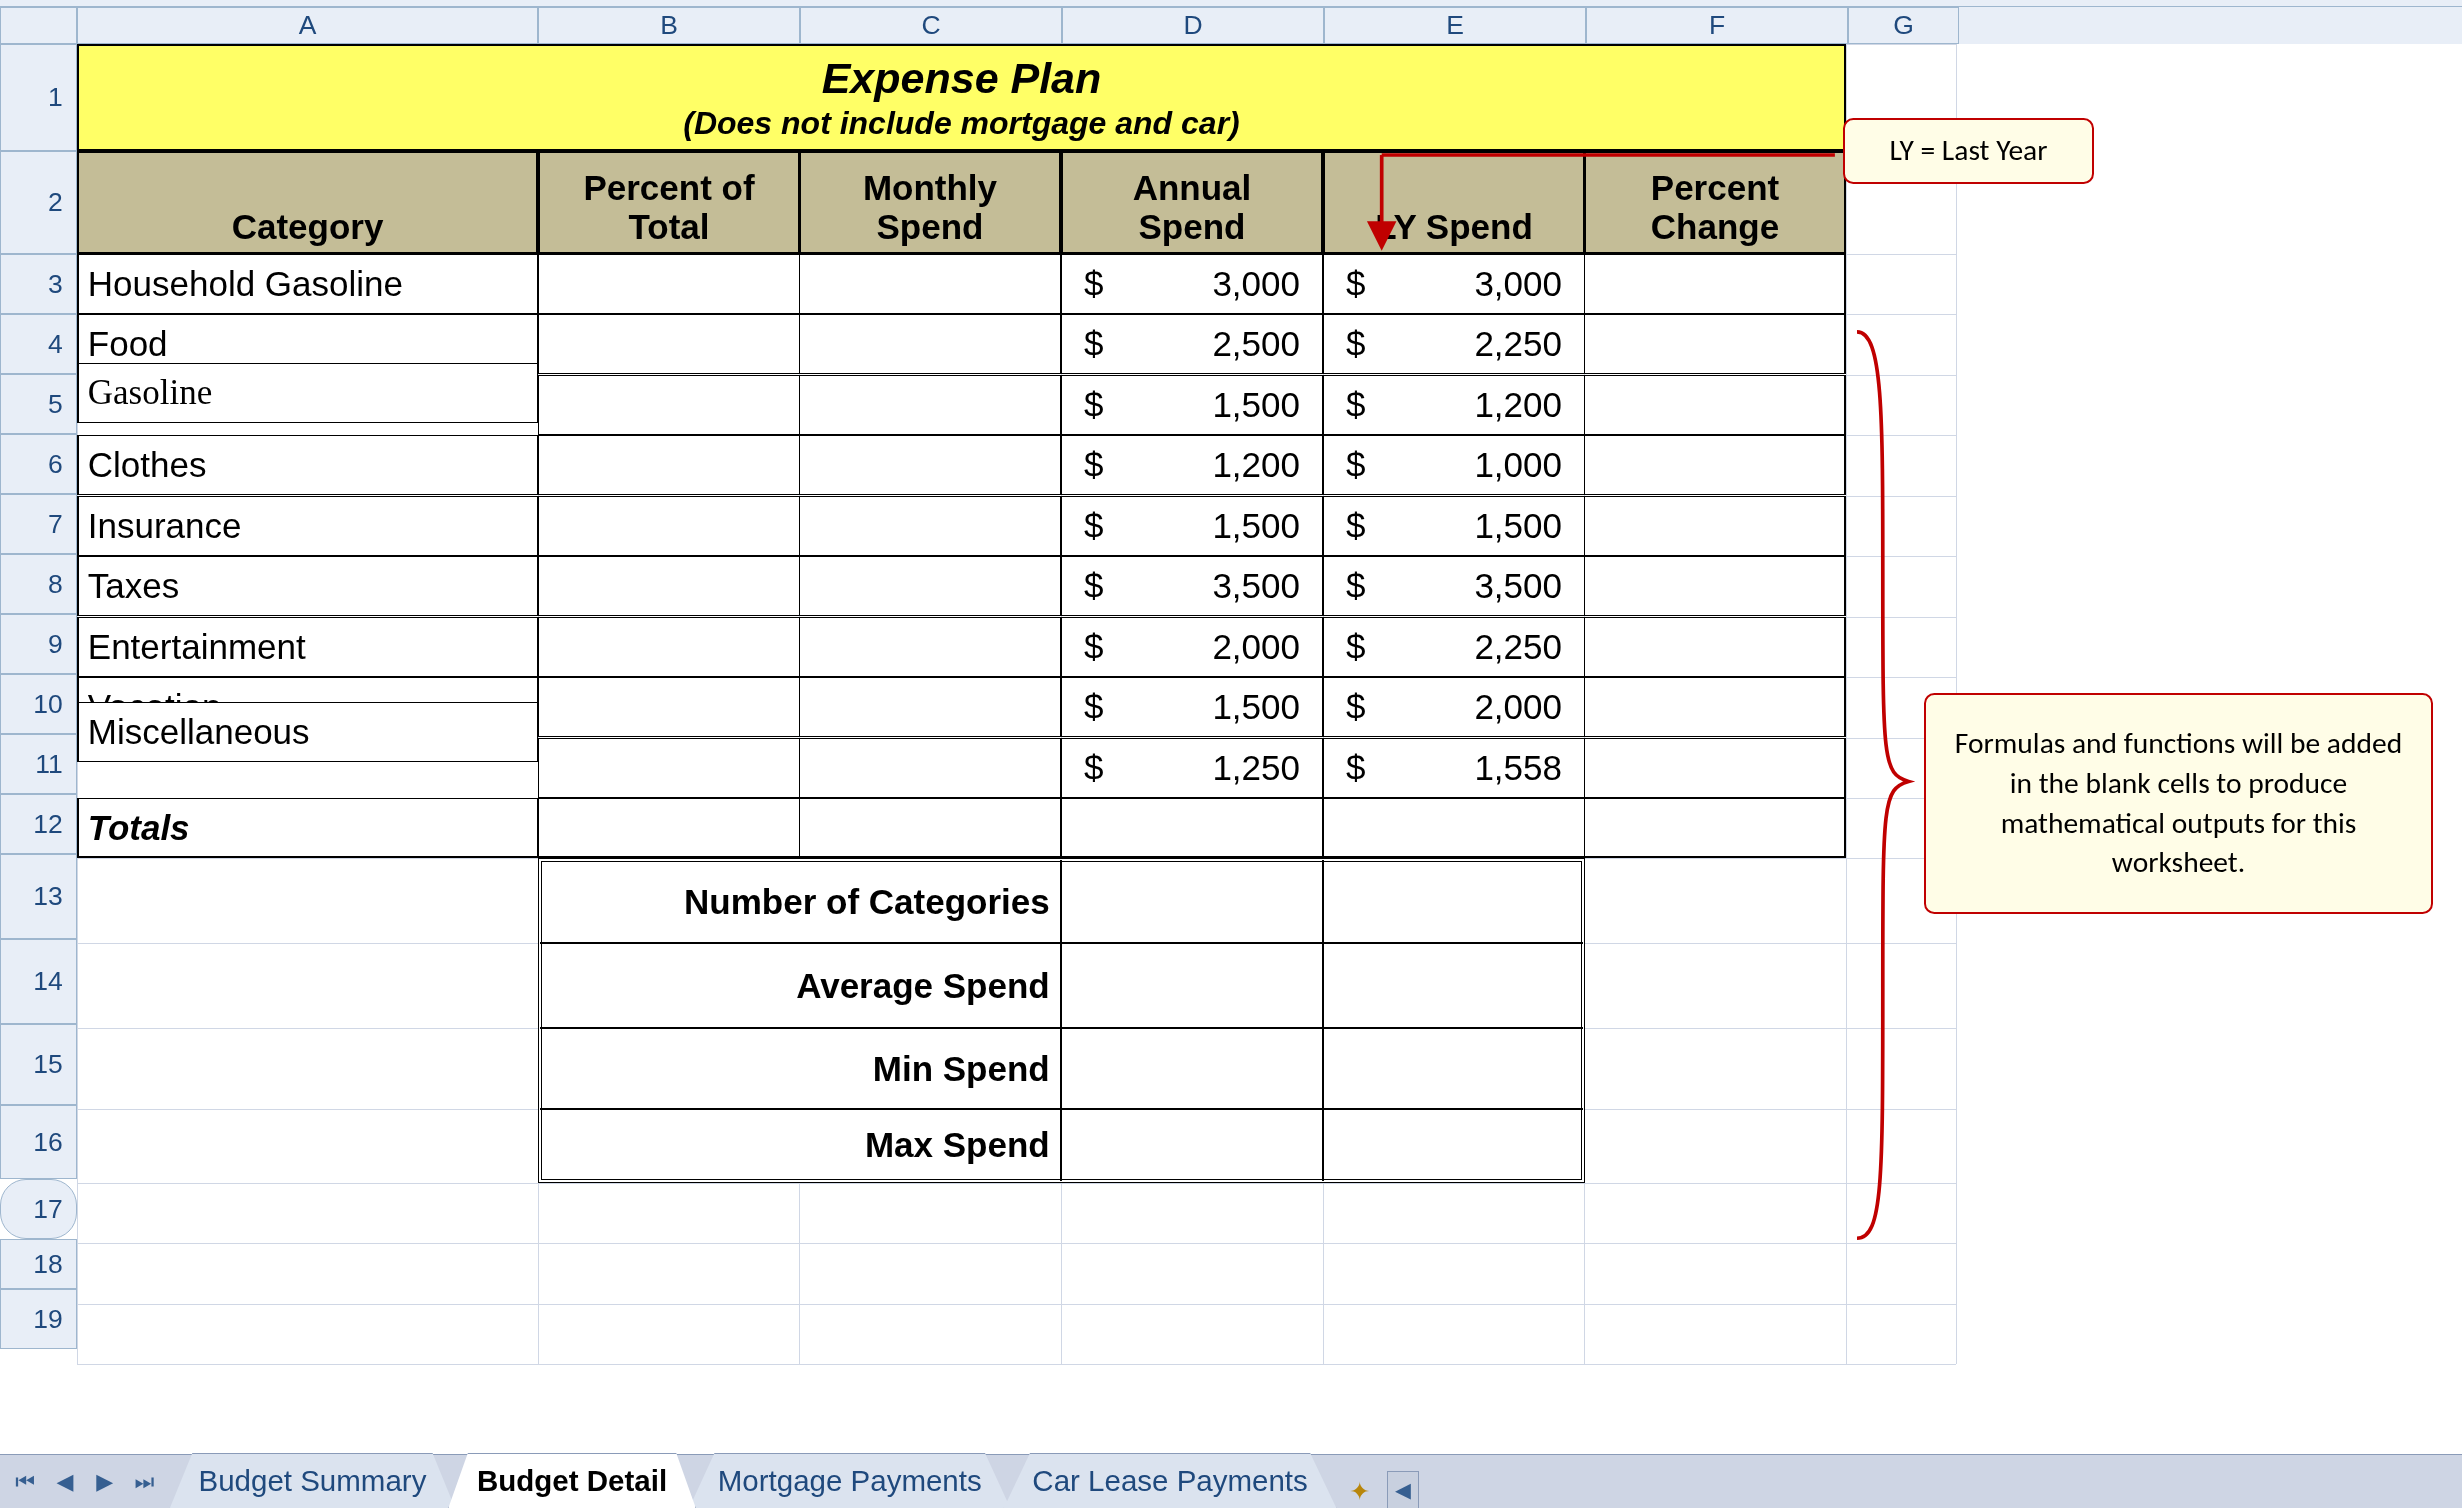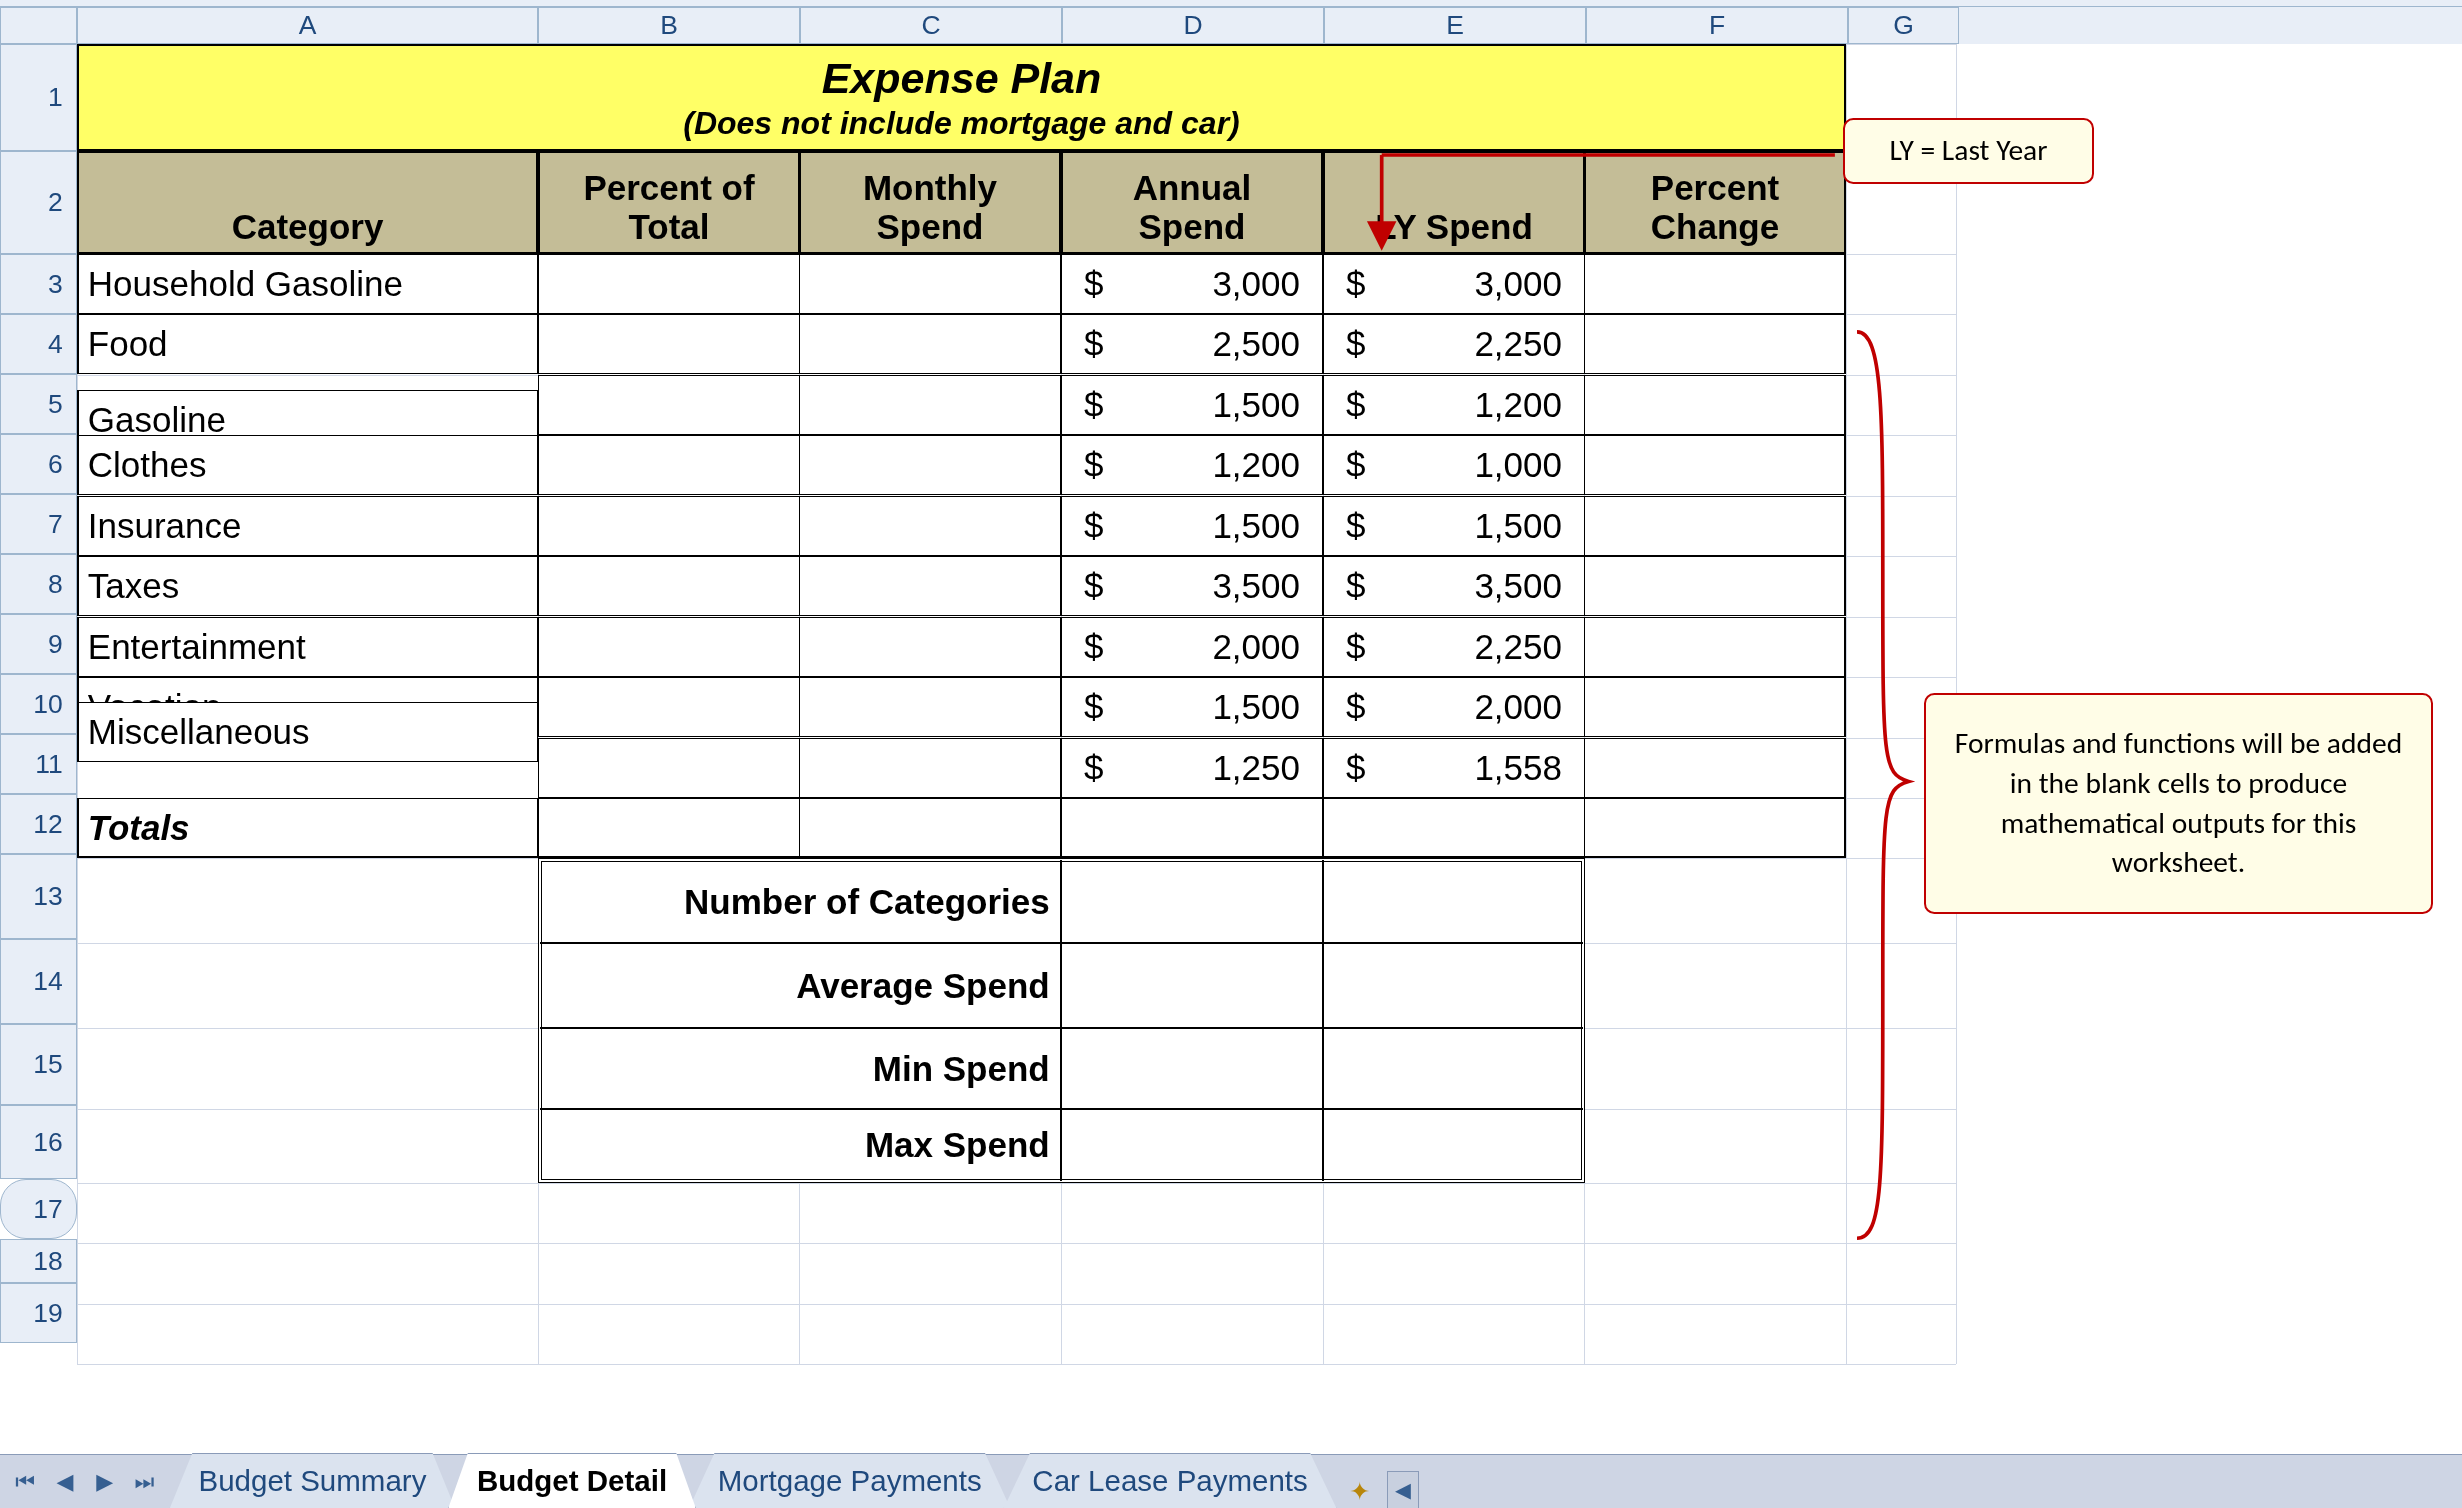--- a/index.html
+++ b/index.html
@@ -335,7 +335,7 @@
         <span class="currency-val">2,250</span>
       </div>
       <div class="cell data-cell thick-right" style="left: 1507px; top: 270px; width: 262px; height: 60px;"></div>
-      <div class="cell data-cell thick-left" style="left: 0px; top: 346px; width: 461px; height: 60px;">Gasoline</div>
+      <div class="cell data-cell thick-left" style="left: 0px; top: 319px; width: 461px; height: 60px; font-family: Liberation Serif, serif;">Gasoline</div>
       <div class="cell data-cell" style="left: 461px; top: 331px; width: 262px; height: 60px;"></div>
       <div class="cell data-cell" style="left: 722px; top: 331px; width: 262px; height: 60px;"></div>
       <div class="cell data-cell currency-cell" style="left: 984px; top: 331px; width: 262px; height: 60px; padding-left: 22px; padding-right: 22px;">

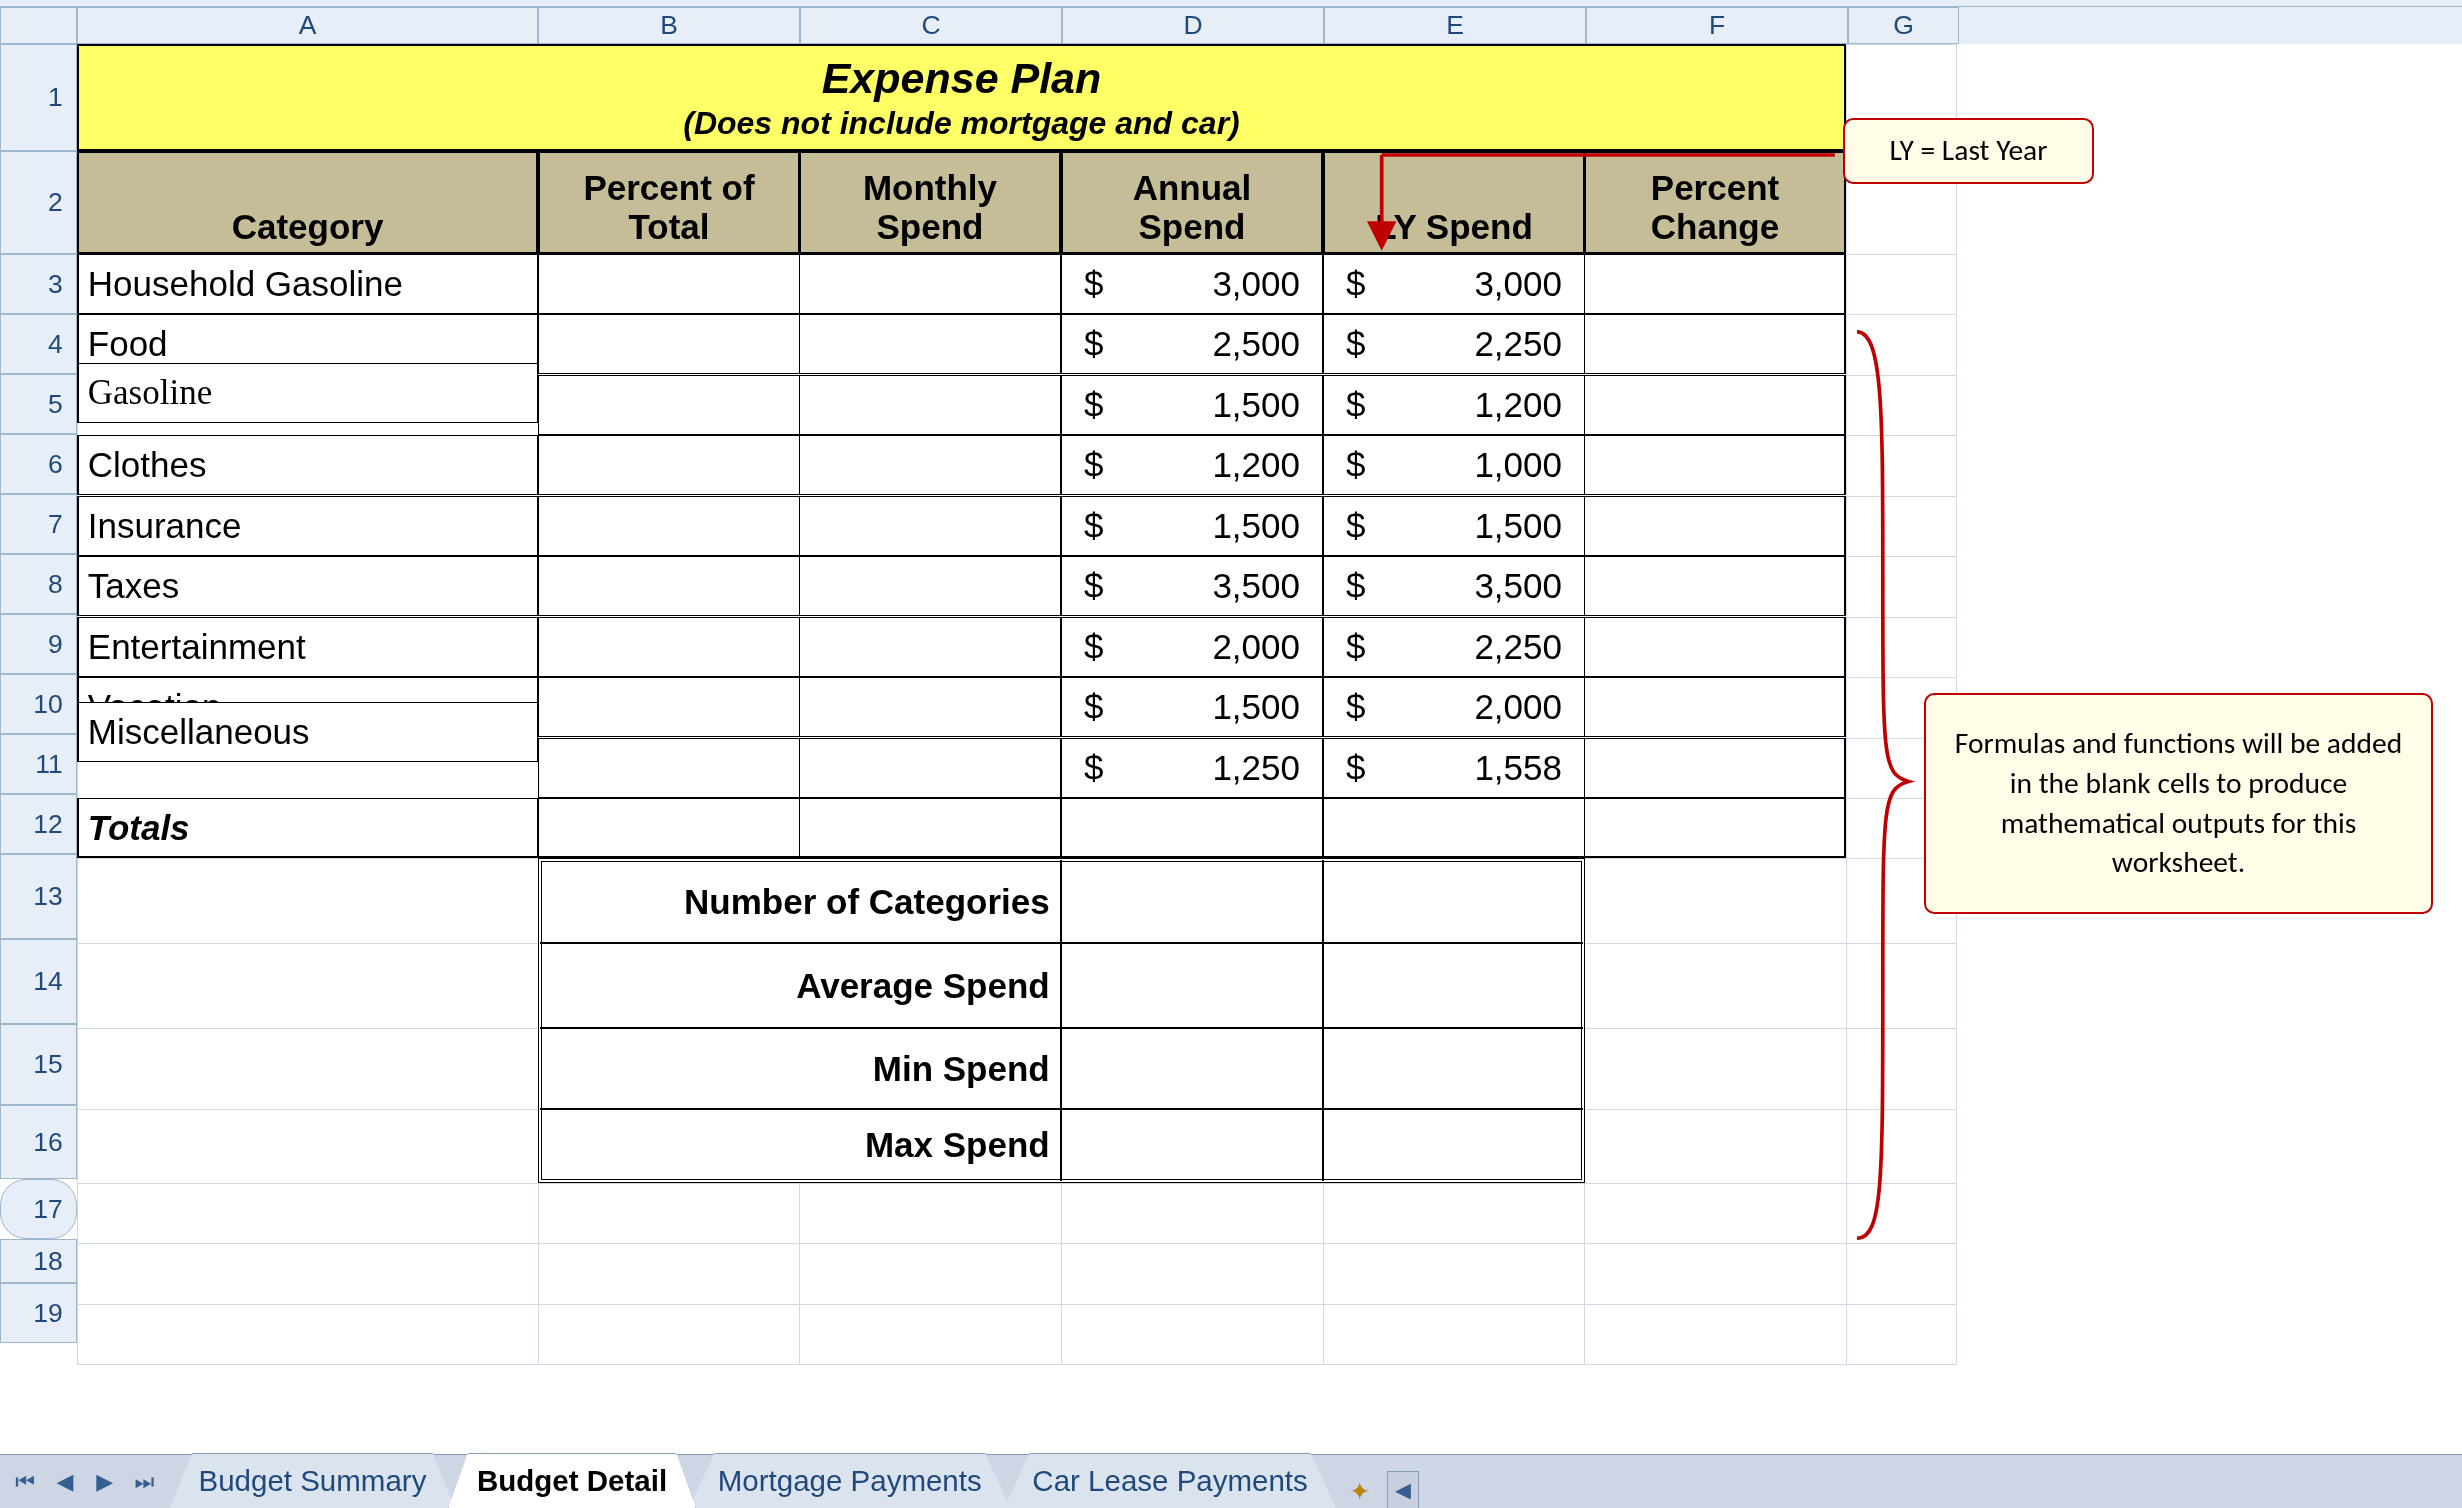--- a/index.html
+++ b/index.html
@@ -256,7 +256,7 @@
       <div class="row-header" style="height: 81px;">15</div>
       <div class="row-header" style="height: 74px;">16</div>
       <div class="row-header" style="height: 60px; border-radius: 26px;">17</div>
-      <div class="row-header" style="height: 44px; padding-left: 36px;">18</div>
+      <div class="row-header" style="height: 50px; padding-left: 36px;">18</div>
       <div class="row-header" style="height: 60px;">19</div>
     </div>
 

